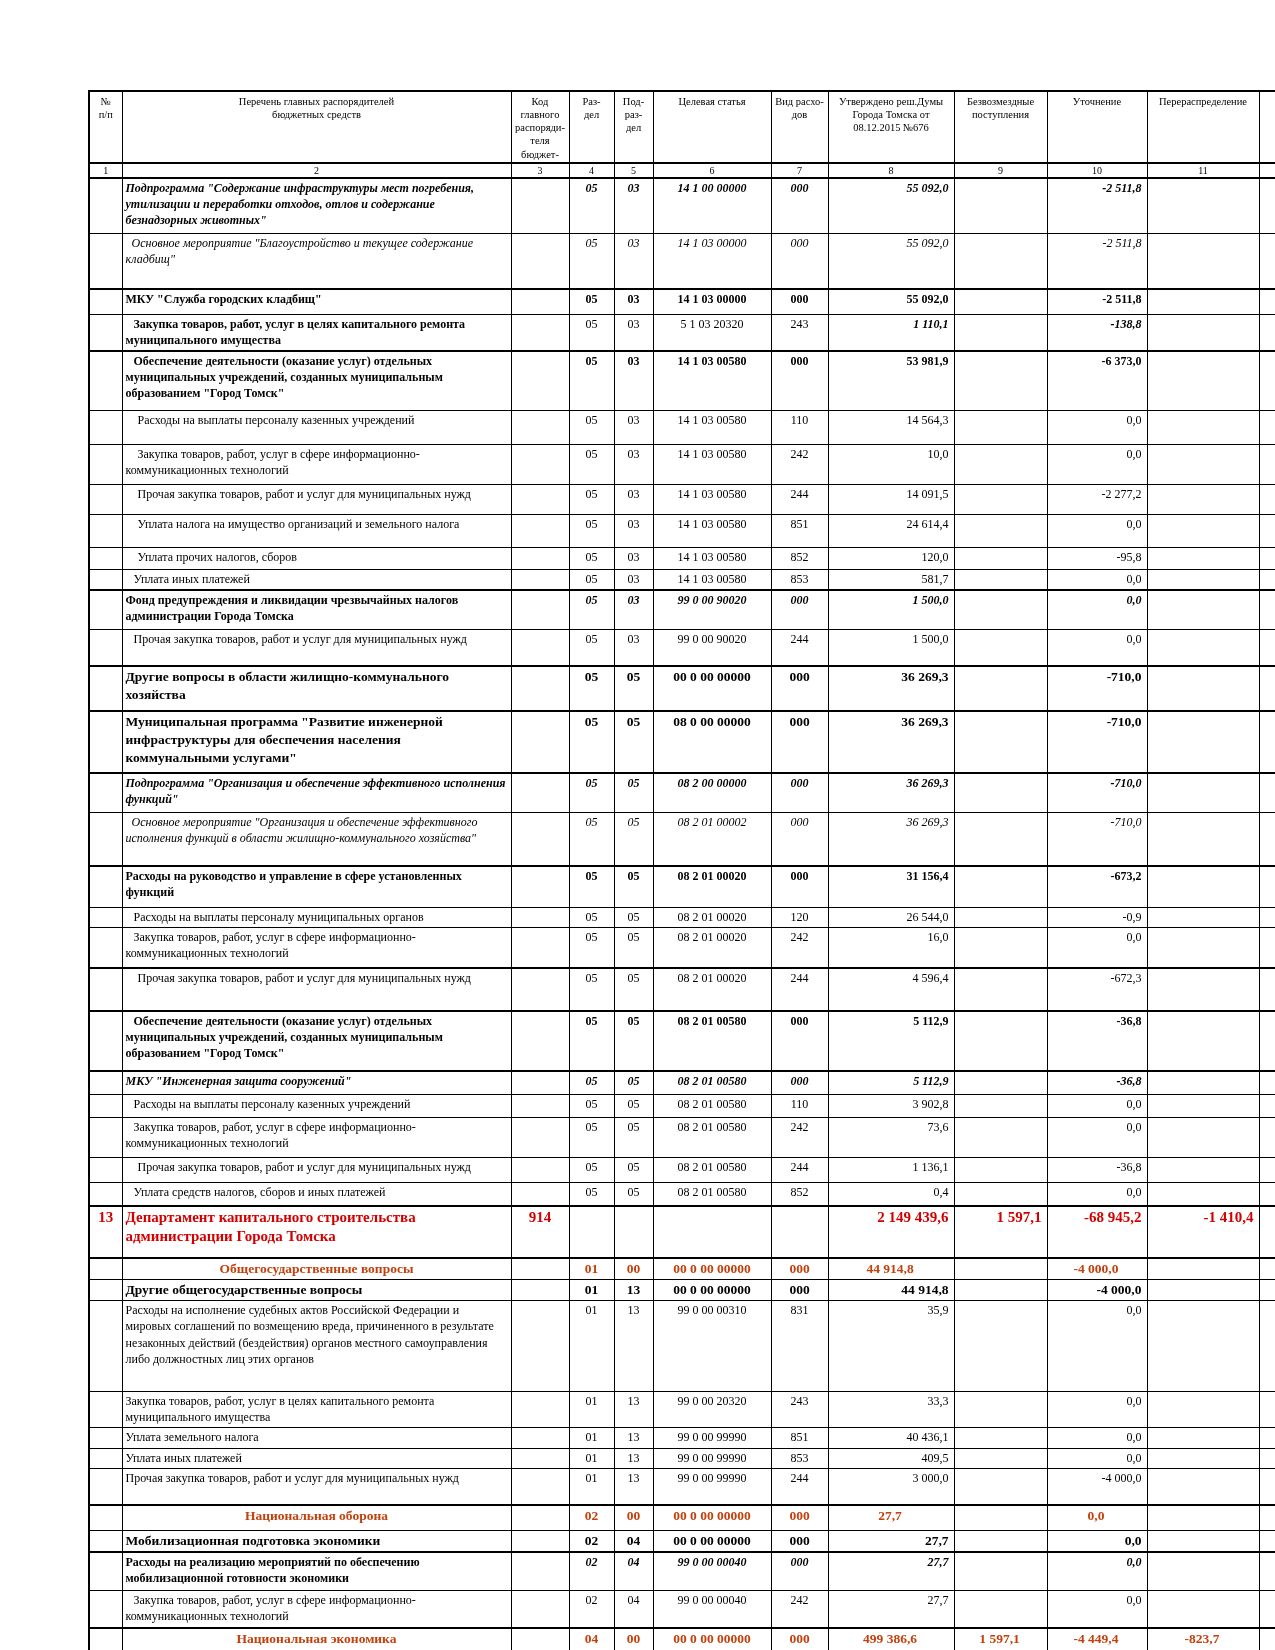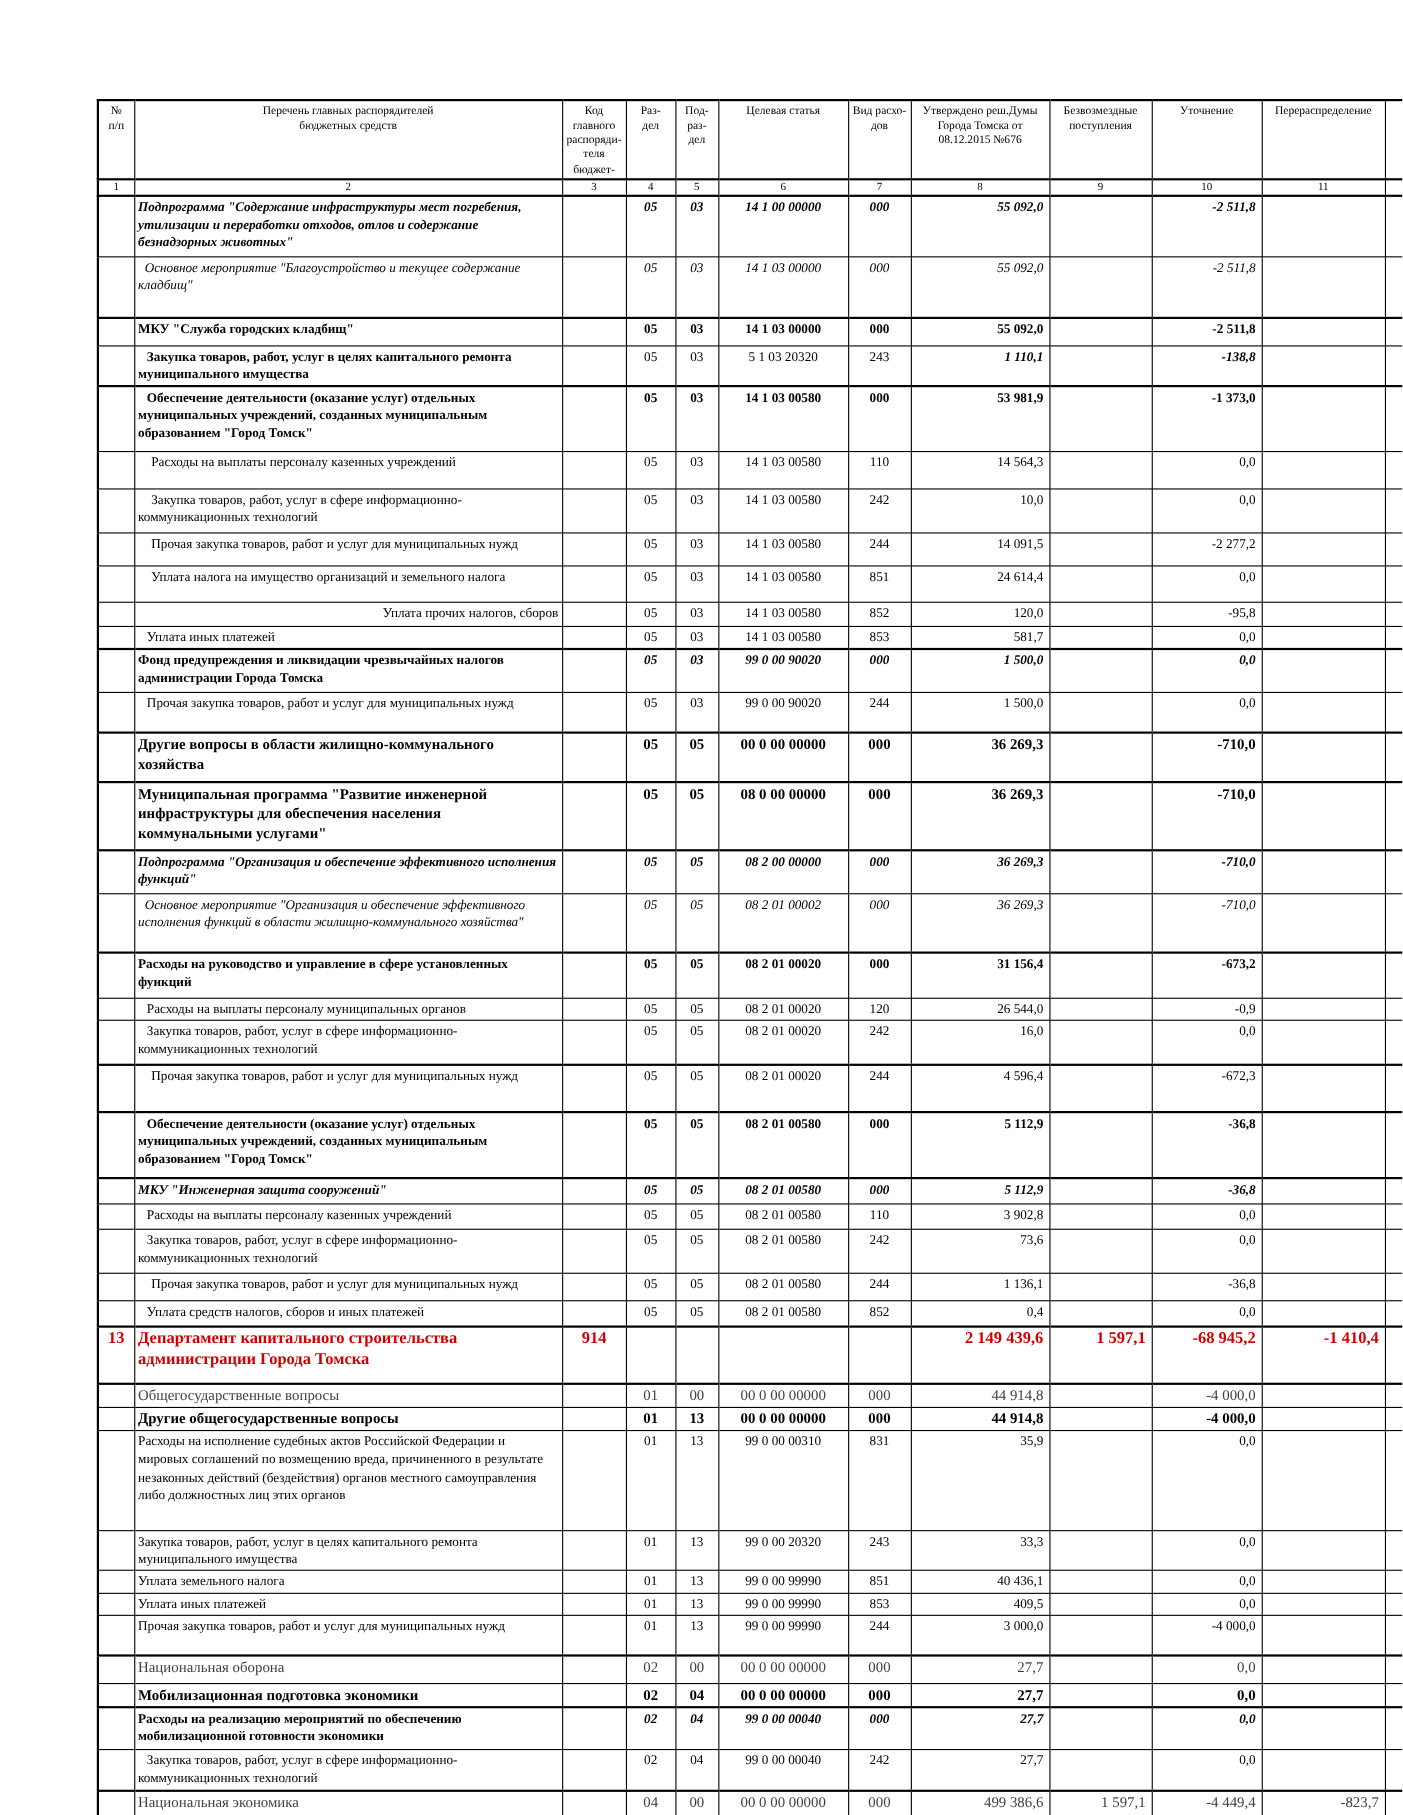--- a/index.html
+++ b/index.html
@@ -154,7 +154,7 @@
           <td class="cc b">000</td>
           <td class="camt b">53 981,9</td>
           <td class="camt b"></td>
-          <td class="camt b">-1 373,0</td>
+          <td class="camt b">-6 373,0</td>
           <td class="camt b"></td>
           <td class="cc"></td>
         </tr>

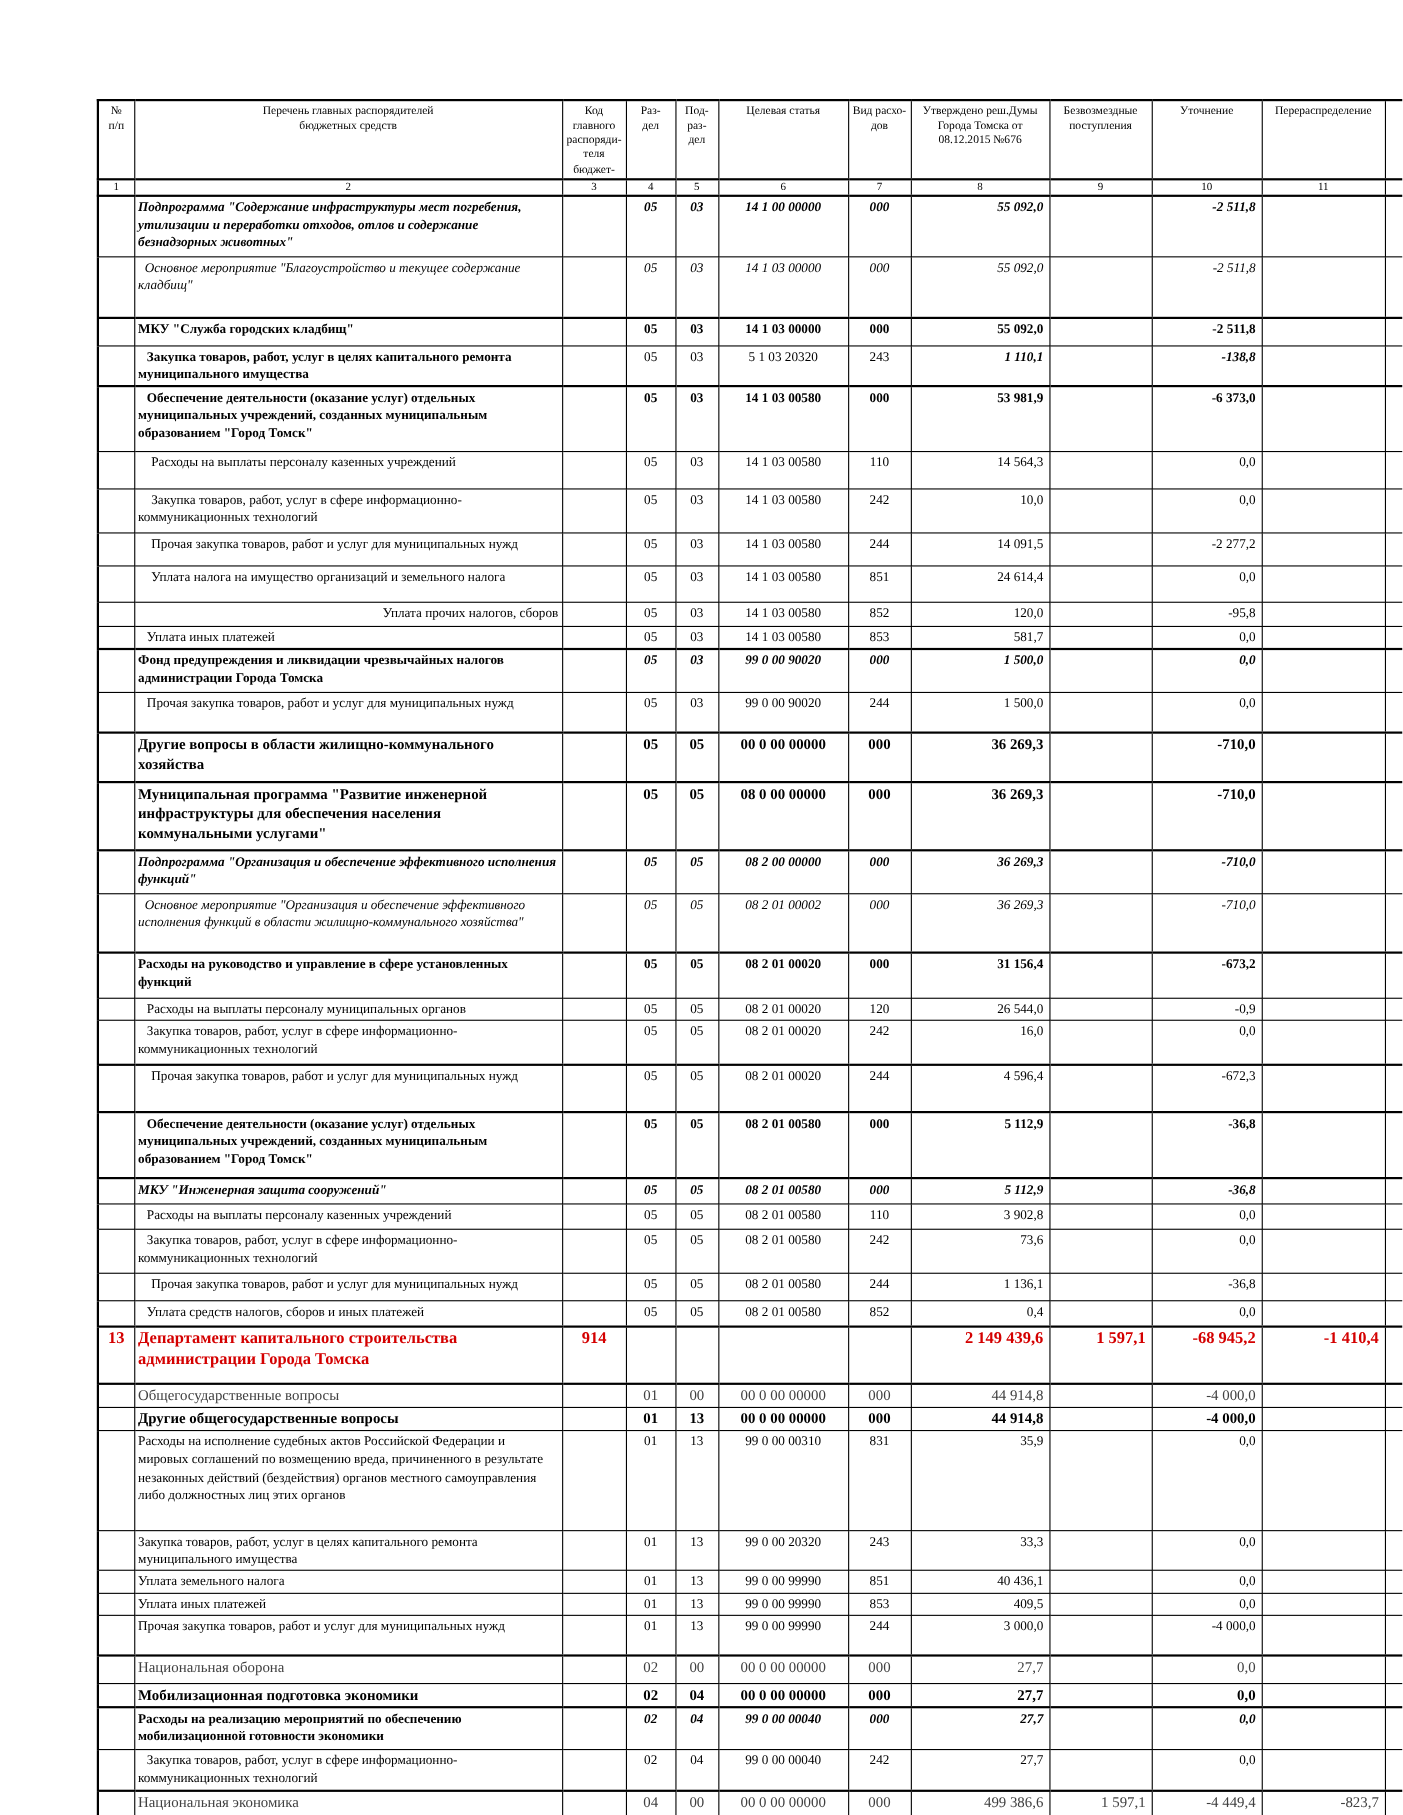--- a/index.html
+++ b/index.html
@@ -216,7 +216,7 @@
         </tr>
         <tr class="" style="height: 22px;">
           <td class="cc"></td>
-          <td class="cname" style="text-indent: 12px; text-align: right;">Уплата прочих налогов, сборов</td>
+          <td class="cname" style="text-indent: 12px;">Уплата прочих налогов, сборов</td>
           <td class="cc"></td>
           <td class="cc">05</td>
           <td class="cc">03</td>

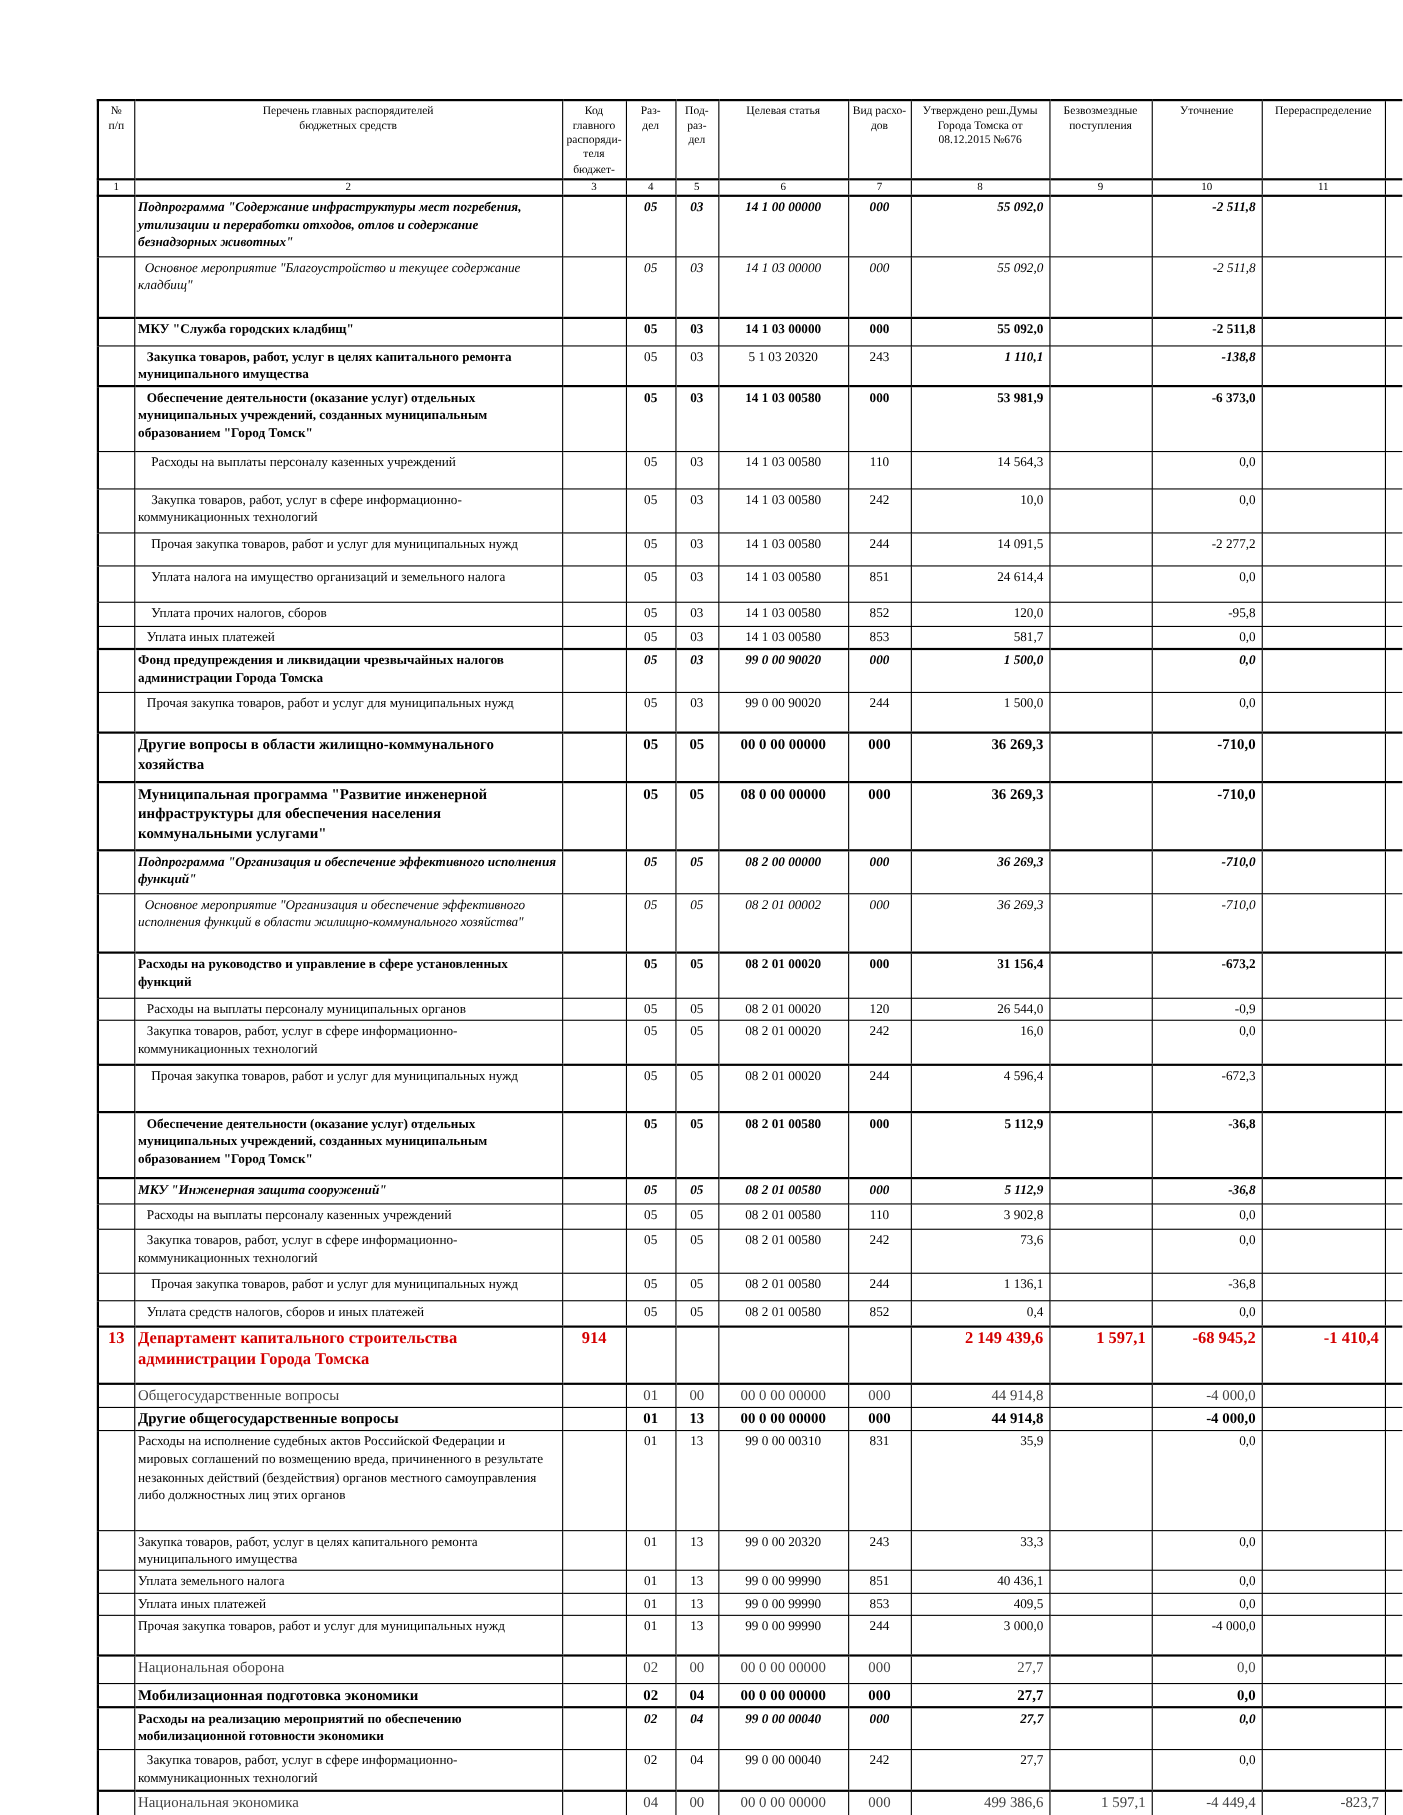--- a/index.html
+++ b/index.html
@@ -21,7 +21,7 @@
   .i{font-style:italic;}
   .bi{font-weight:bold;font-style:italic;}
   .red{color:#d40000;font-weight:bold;}
-  .blue{color:#404040;font-weight:normal;}
+  .blue{color:#c2410c;font-weight:bold;text-align:center;}
   tr.lg td{font-size:13.5px;}
   tr.xl td{font-size:15px;line-height:1.3;}
   tr.bt td{border-top:2px solid #000;}

